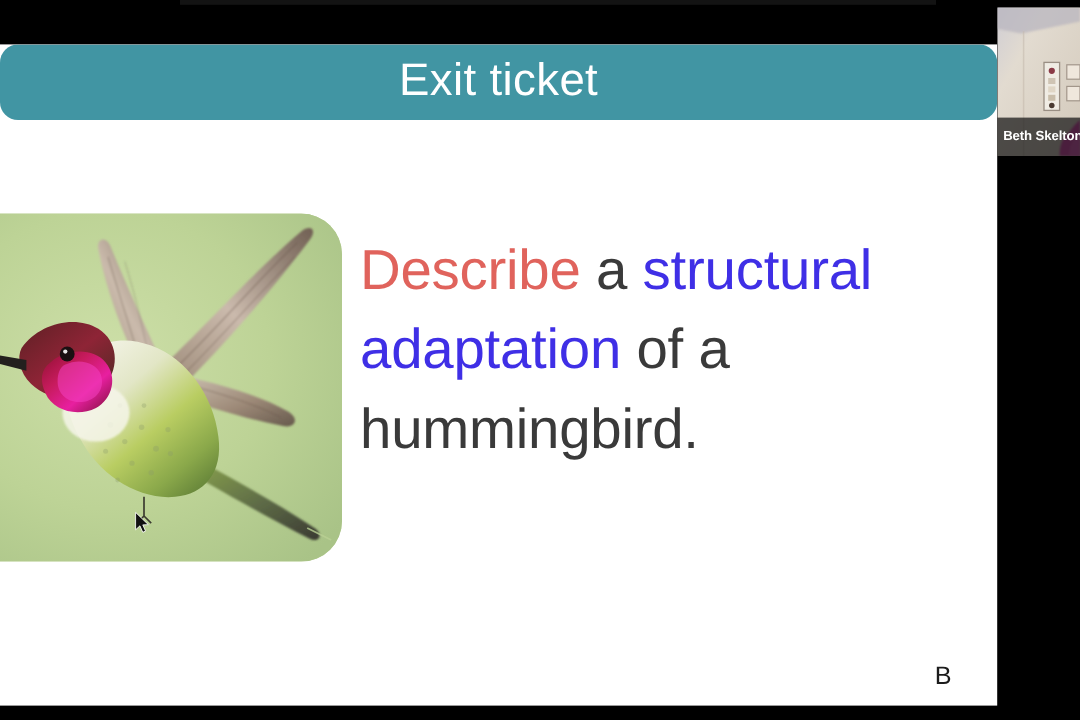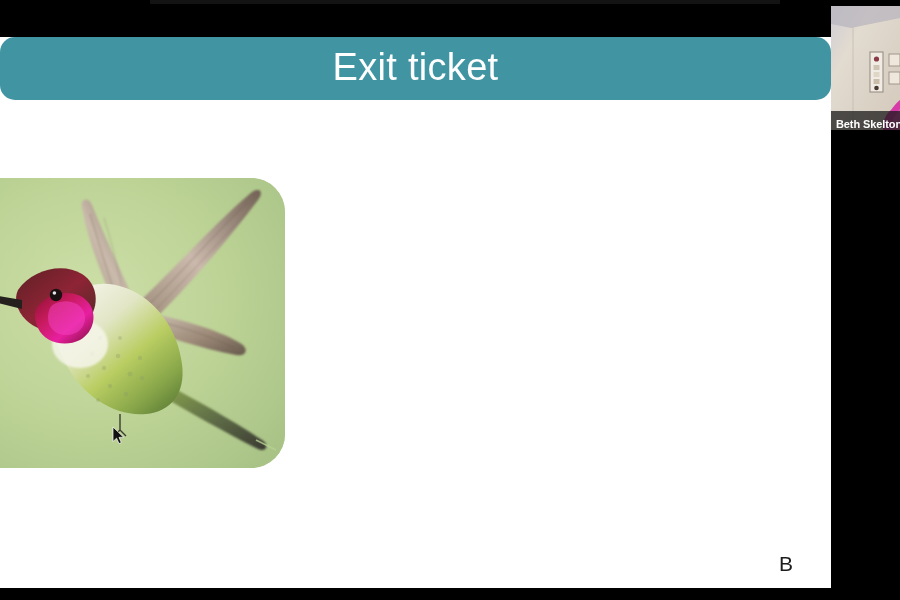--- a/index.html
+++ b/index.html
@@ -102,10 +102,10 @@
   #webcam-name-bar {
     position:absolute;
     left:0; bottom:0;
-    width:100%; height:19px;
+    width:100%; height:32px;
     background:rgba(20,20,20,0.72);
     display:flex;
-    align-items:flex-end;
+    align-items:center;
   }
   #webcam-name {
     color:#ffffff;

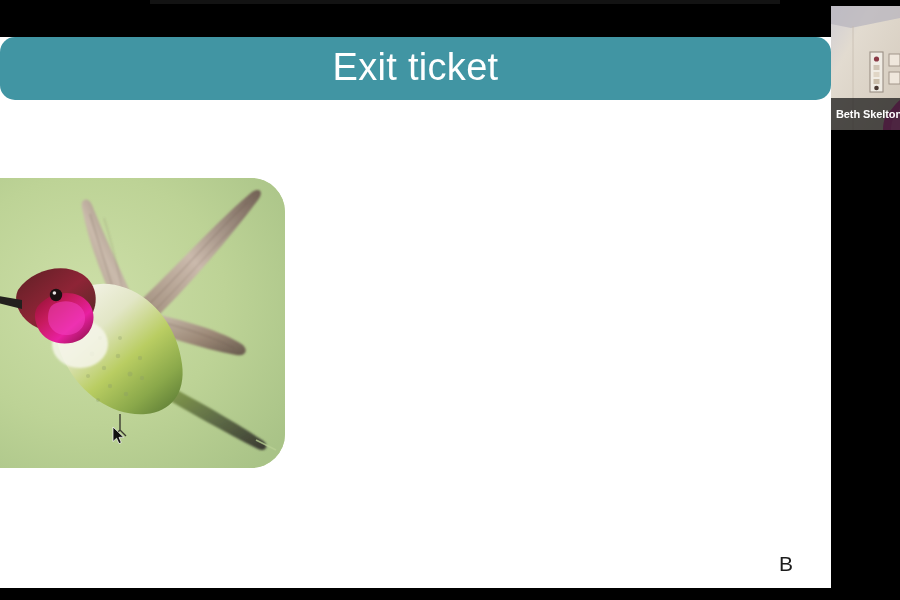--- a/index.html
+++ b/index.html
@@ -256,6 +256,9 @@
       </svg>
     </div>
 
+    <div id="slide-text">
+      <span class="w-red">Describe</span><span class="w-dark"> a </span><span class="w-blue">structural adaptation</span><span class="w-dark"> of a hummingbird.</span>
+    </div>
 
     <div id="slide-corner-letter">B</div>
   </div>

